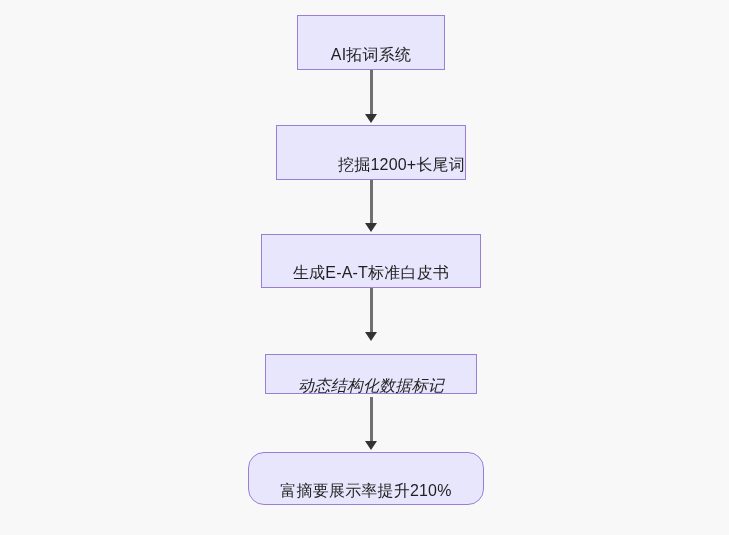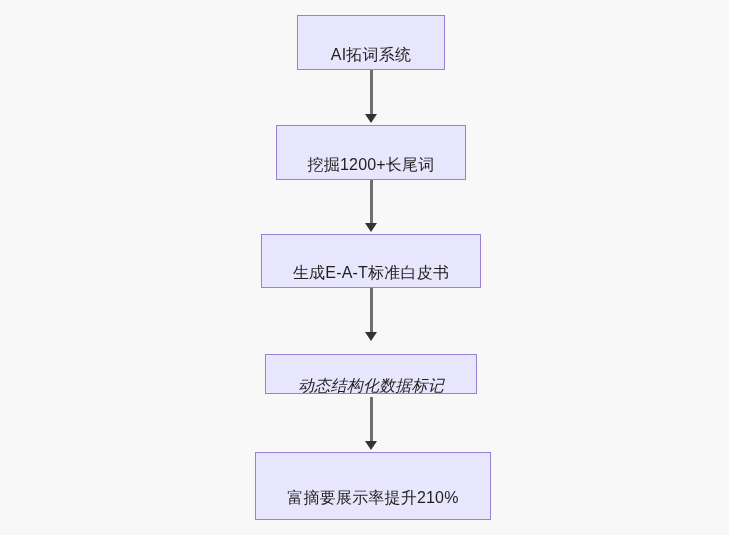--- a/index.html
+++ b/index.html
@@ -62,7 +62,7 @@
   <div class="connector" style="left:369.5px; top:70px; height:44px;"></div>
   <div class="arrowhead" style="left:365px; top:114px;"></div>
 
-  <div class="node" style="left:276px; top:125px; width:190px; height:55px;">
+  <div class="node" style="left:276px; top:125px; width:190px; height:55px;justify-content:flex-end;">
     <span class="node-label">挖掘1200+长尾词</span>
   </div>
 

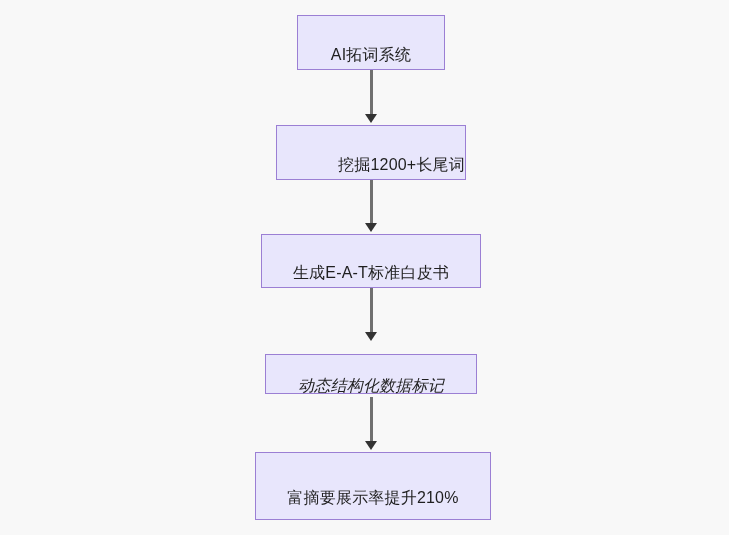--- a/index.html
+++ b/index.html
@@ -83,7 +83,7 @@
   <div class="connector" style="left:369.5px; top:397px; height:44px;"></div>
   <div class="arrowhead" style="left:365px; top:441px;"></div>
 
-  <div class="node" style="left:255px; top:452px; width:236px; height:68px;">
+  <div class="node" style="left:248px; top:452px; width:236px; height:53px;border-radius:16px;">
     <span class="node-label">富摘要展示率提升210%</span>
   </div>
 

